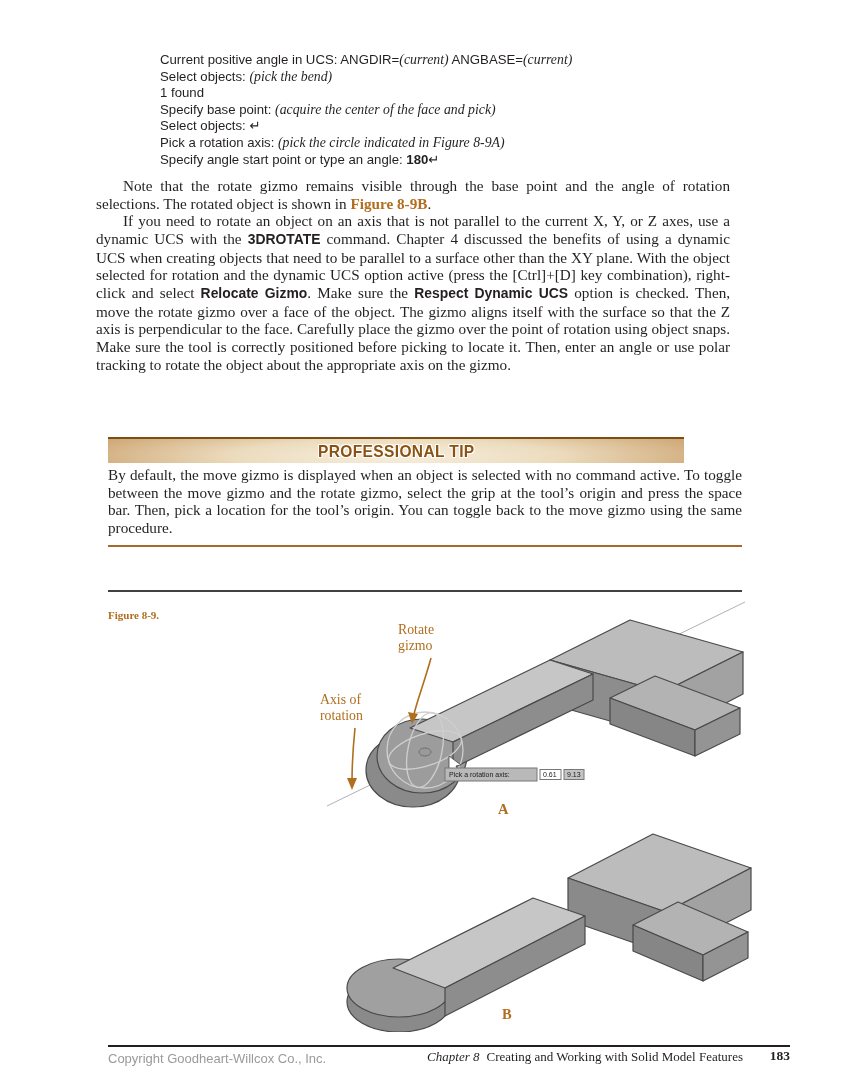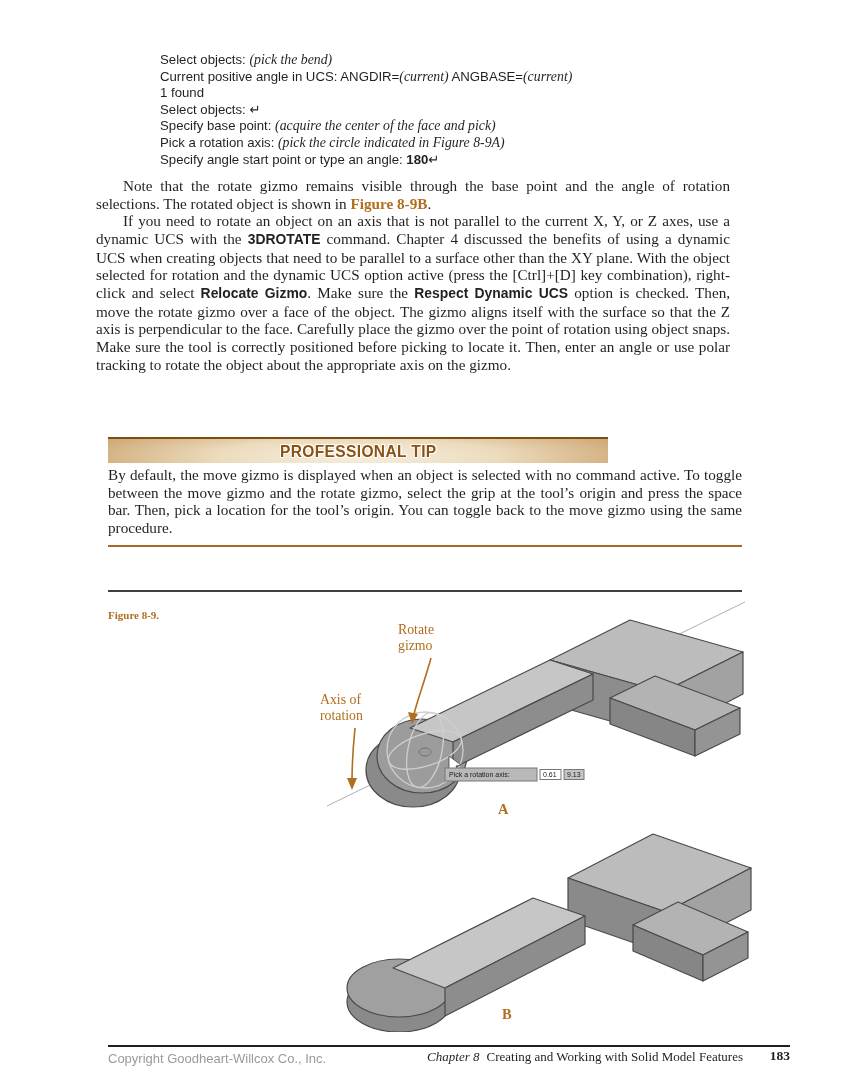--- a/index.html
+++ b/index.html
@@ -72,8 +72,8 @@
 <body>
 
 <div class="cmdblock">
+    <div class="cmd-line"><span>Current positive angle in UCS: ANGDIR=</span><span class="s-it">(current)</span><span> ANGBASE=</span><span class="s-it">(current)</span></div>
     <div class="cmd-line"><span>Select objects: </span><span class="s-it">(pick the bend)</span></div>
-    <div class="cmd-line"><span>Current positive angle in UCS: ANGDIR=</span><span class="s-it">(current)</span><span> ANGBASE=</span><span class="s-it">(current)</span></div>
     <div class="cmd-line"><span>1 found</span></div>
     <div class="cmd-line"><span>Select objects: ↵</span></div>
     <div class="cmd-line"><span>Specify base point: </span><span class="s-it">(acquire the center of the face and pick)</span></div>

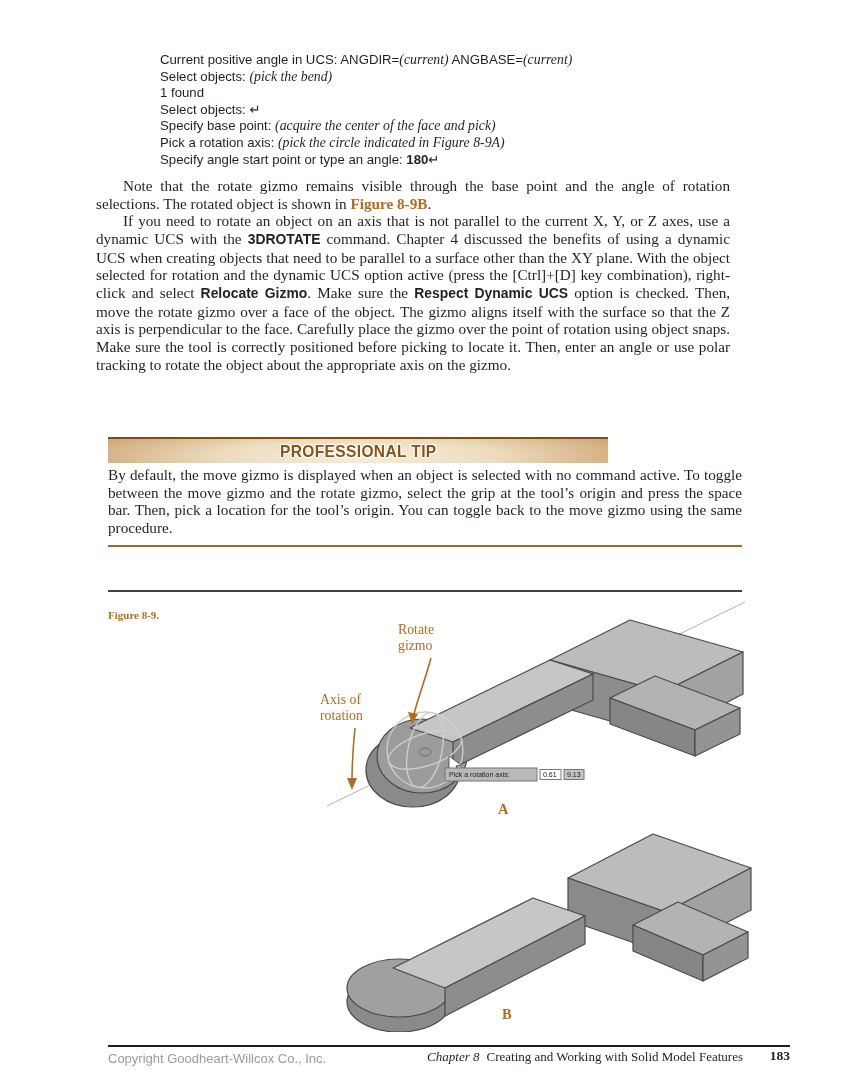--- a/index.html
+++ b/index.html
@@ -75,8 +75,8 @@
     <div class="cmd-line"><span>Current positive angle in UCS: ANGDIR=</span><span class="s-it">(current)</span><span> ANGBASE=</span><span class="s-it">(current)</span></div>
     <div class="cmd-line"><span>Select objects: </span><span class="s-it">(pick the bend)</span></div>
     <div class="cmd-line"><span>1 found</span></div>
+    <div class="cmd-line"><span>Specify base point: </span><span class="s-it">(acquire the center of the face and pick)</span></div>
     <div class="cmd-line"><span>Select objects: ↵</span></div>
-    <div class="cmd-line"><span>Specify base point: </span><span class="s-it">(acquire the center of the face and pick)</span></div>
     <div class="cmd-line"><span>Pick a rotation axis: </span><span class="s-it">(pick the circle indicated in Figure 8-9A)</span></div>
     <div class="cmd-line"><span>Specify angle start point or type an angle: </span><span class="s-b">180</span><span>↵</span></div>
   </div>

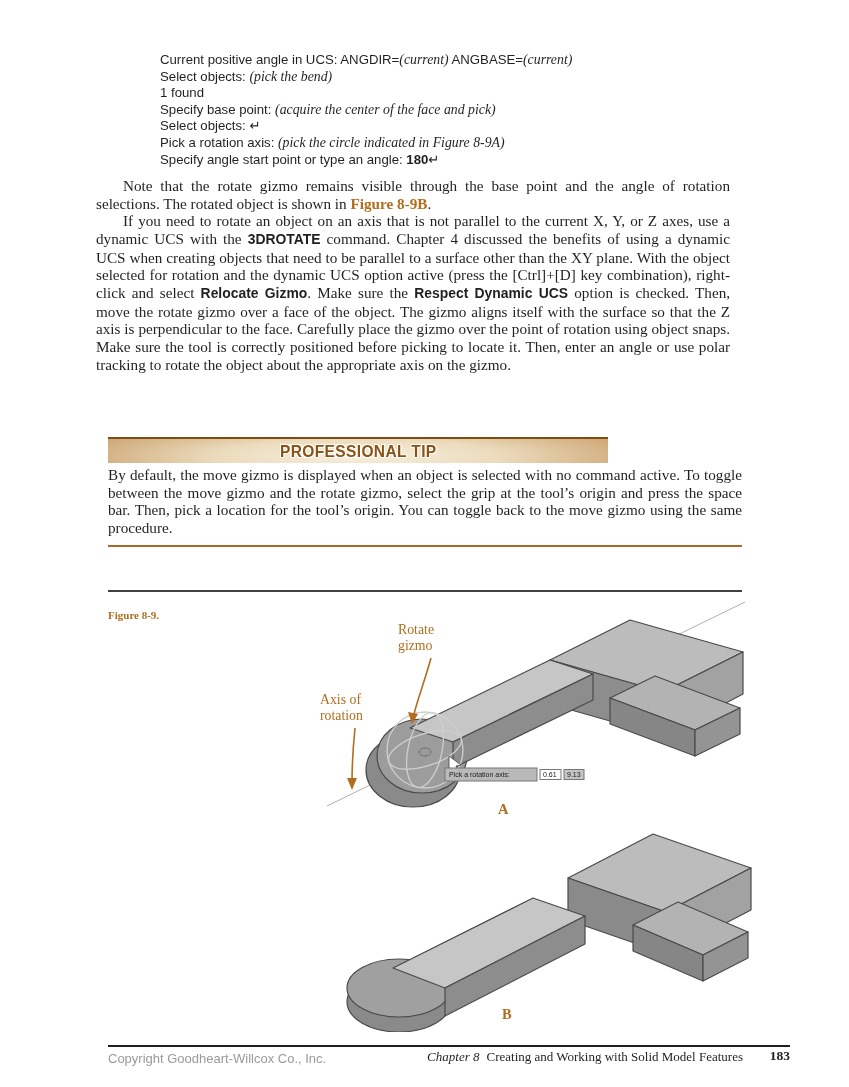--- a/index.html
+++ b/index.html
@@ -29,7 +29,7 @@
   .s-cmdb{font-family:"Liberation Sans", sans-serif;font-weight:bold;font-size:13.9px;}
   
   .tip-banner{
-    position:absolute;left:108px;top:437px;width:500px;height:24px;
+    position:absolute;left:108px;top:437px;width:576px;height:24px;
     border-top:2px solid #7d4e14;
     background:radial-gradient(ellipse 62% 160% at 50% 72%, #f7efdf 0%, #ecdcbe 45%, #c99e69 100%);
     display:flex;align-items:center;justify-content:center;

